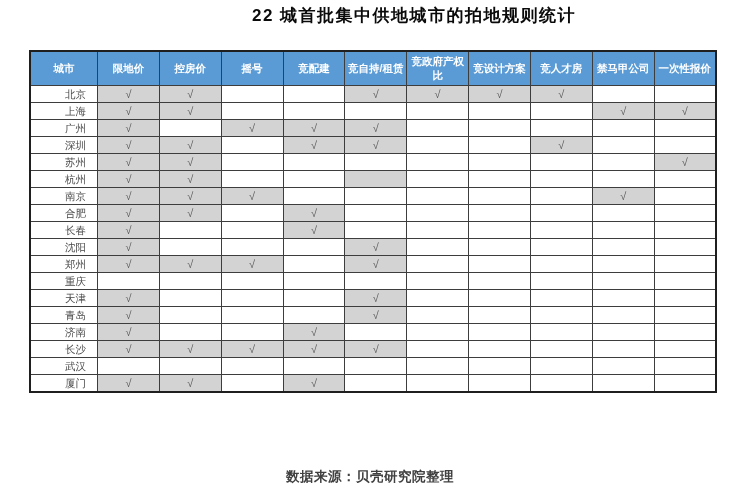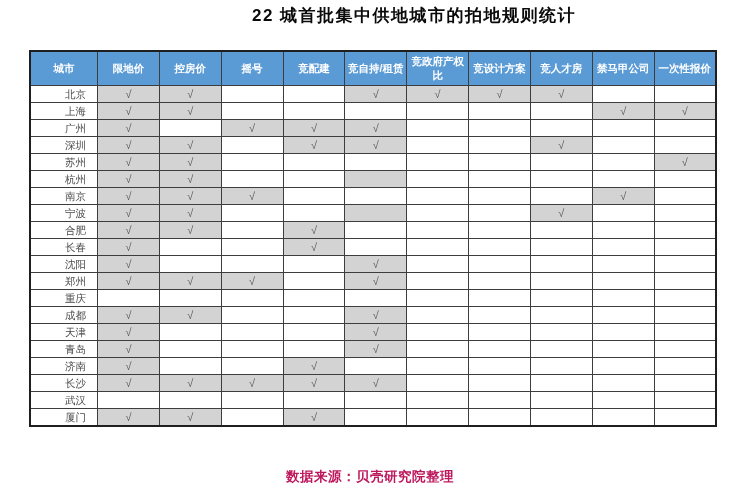--- a/index.html
+++ b/index.html
@@ -201,19 +201,6 @@
           <td></td>
         </tr>
         <tr>
-          <td class="city-cell">宁波</td>
-          <td class="gray mark">√</td>
-          <td class="gray mark">√</td>
-          <td></td>
-          <td></td>
-          <td class="gray"></td>
-          <td></td>
-          <td></td>
-          <td class="gray mark">√</td>
-          <td></td>
-          <td></td>
-        </tr>
-        <tr>
           <td class="city-cell">合肥</td>
           <td class="gray mark">√</td>
           <td class="gray mark">√</td>

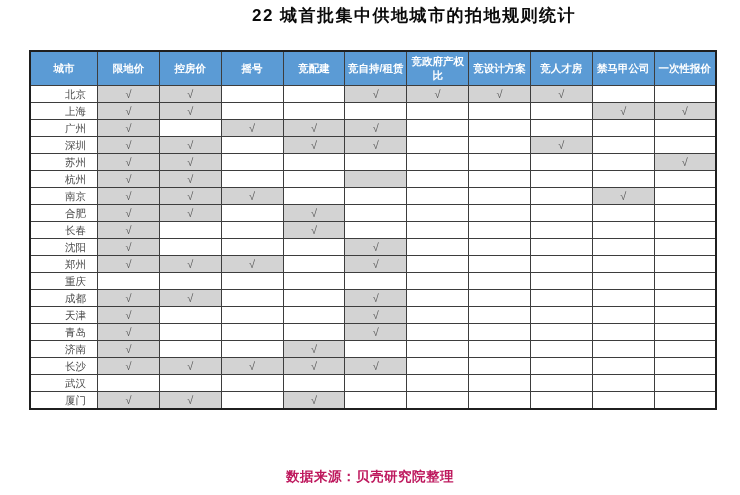--- a/index.html
+++ b/index.html
@@ -266,19 +266,6 @@
           <td></td>
         </tr>
         <tr>
-          <td class="city-cell">成都</td>
-          <td class="gray mark">√</td>
-          <td class="gray mark">√</td>
-          <td></td>
-          <td></td>
-          <td class="gray mark">√</td>
-          <td></td>
-          <td></td>
-          <td></td>
-          <td></td>
-          <td></td>
-        </tr>
-        <tr>
           <td class="city-cell">天津</td>
           <td class="gray mark">√</td>
           <td></td>

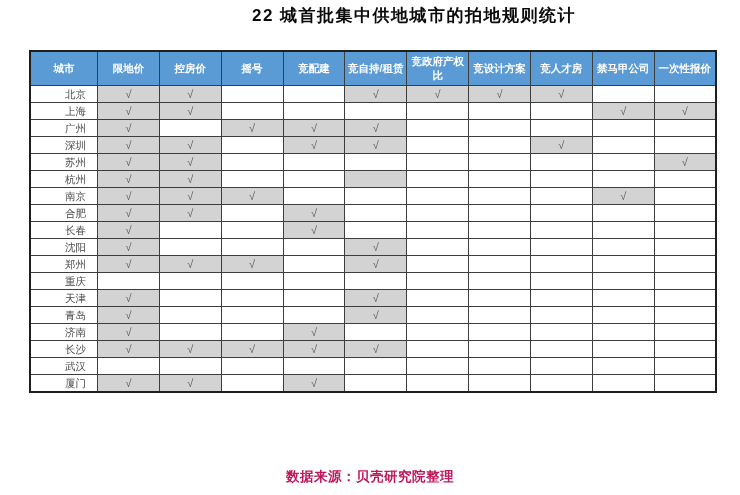--- a/index.html
+++ b/index.html
@@ -82,7 +82,7 @@
     text-align: center;
     font-size: 13.5px;
     font-weight: 600;
-    color: #be185d;
+    color: #404040;
     letter-spacing: 0.5px;
   }
 </style>

